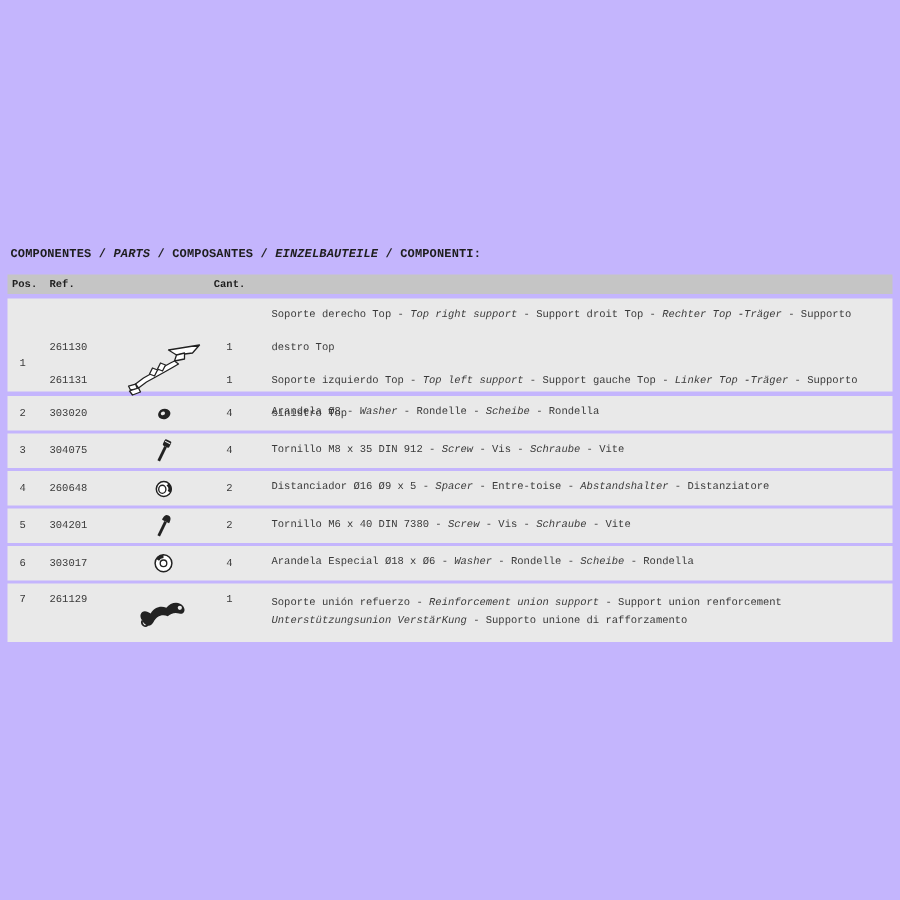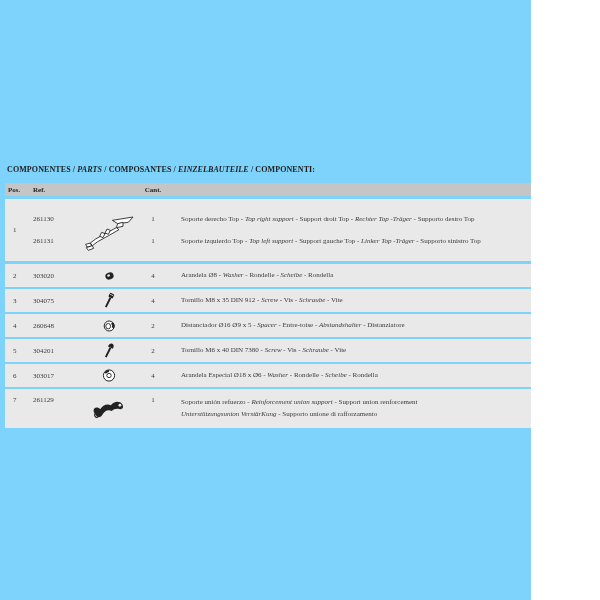--- a/index.html
+++ b/index.html
@@ -4,8 +4,8 @@
 <style>
   html, body { margin:0; padding:0; background:#ffffff; }
   .page {
-    position:relative; width:531px; height:600px; background:#7dd3fc;
-    font-family:Liberation Serif, serif; color:#3a3a3a; overflow:hidden;
+    position:relative; width:600px; height:600px; background:#c4b5fd;
+    font-family:Liberation Mono, monospace; color:#3a3a3a; overflow:hidden;
   }
   .title {
     position:absolute; left:7px; top:165px;

